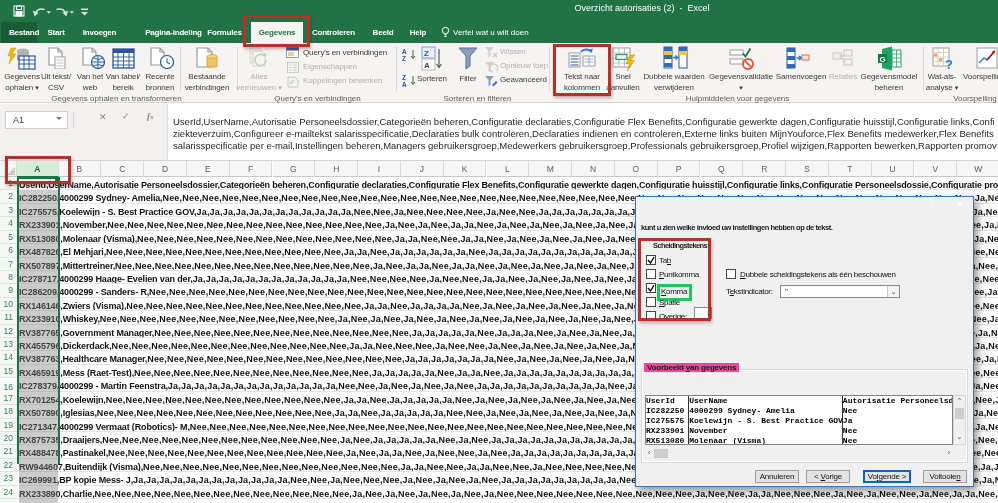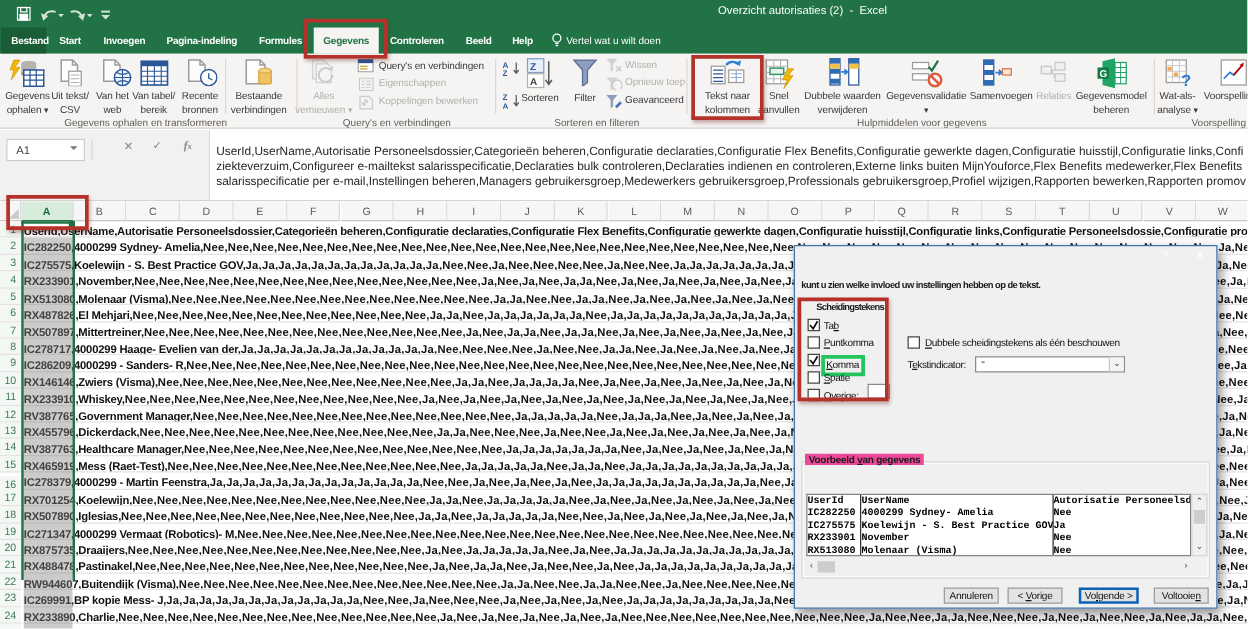--- a/index.html
+++ b/index.html
@@ -89,7 +89,7 @@
 <div class="ab tab" id="bestand" style="left:1px;width:36px">Bestand</div>
 <div class="ab tab" style="left:40px;width:32px">Start</div>
 <div class="ab tab" style="left:81px;width:37px">Invoegen</div>
-<div class="ab tab" style="left:128px;width:67px">Pagina-indeling</div>
+<div class="ab tab" style="left:140px;width:67px">Pagina-indeling</div>
 <div class="ab tab" style="left:206px;width:37px">Formules</div>
 <div class="ab" id="tabsel">Gegevens</div>
 <div class="ab tab" style="left:310px;width:47px">Controleren</div>

